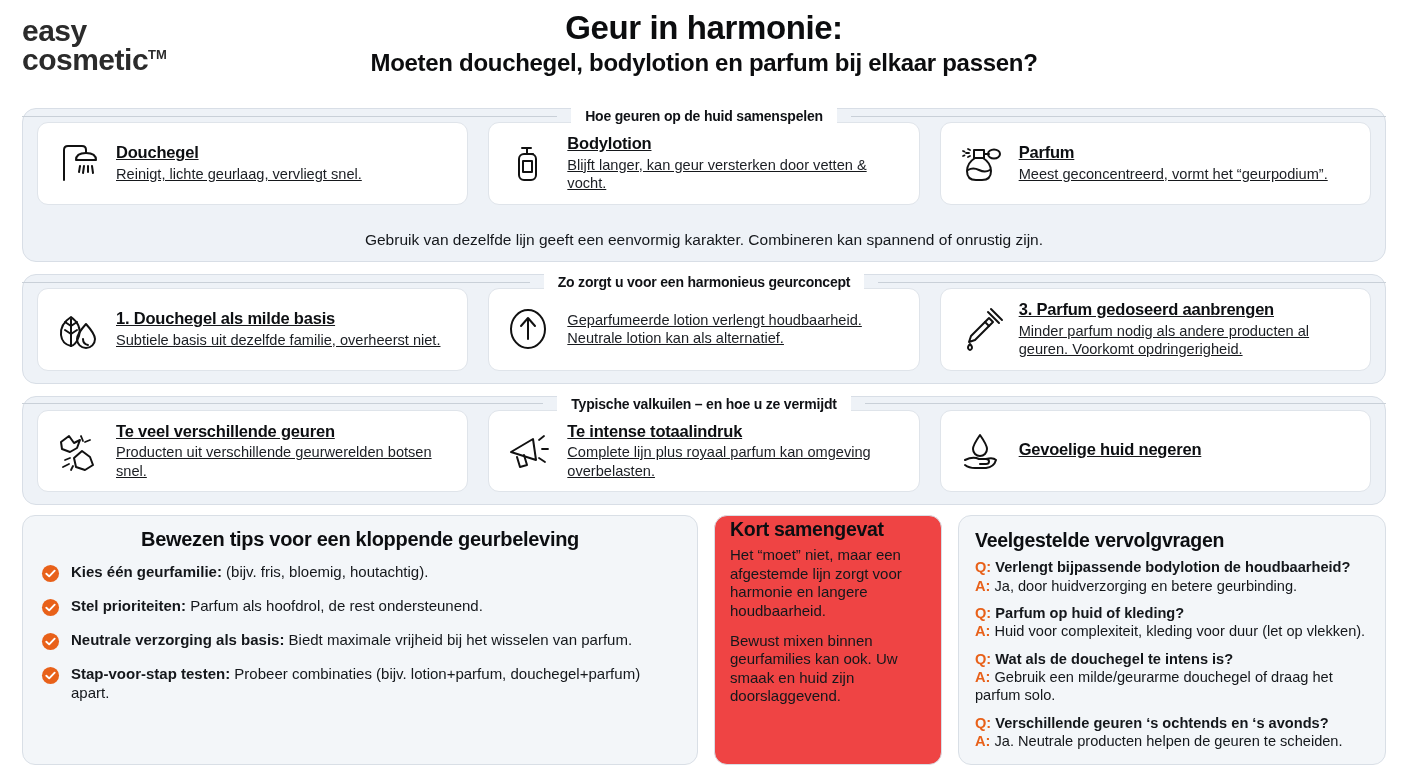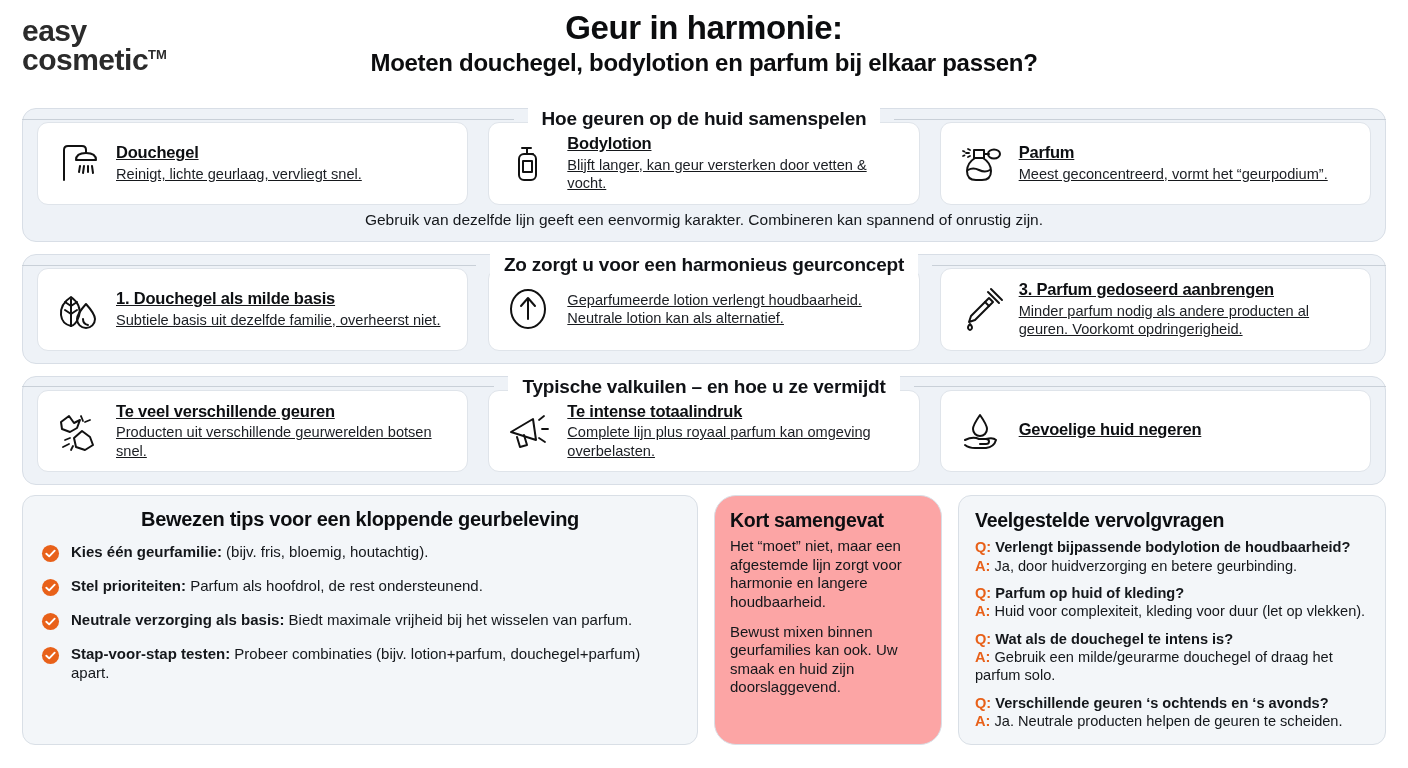--- a/index.html
+++ b/index.html
@@ -39,7 +39,7 @@
   }
   .section-head .rule { flex: 1 1 auto; height: 1px; background: #c9d0d8; }
   .section-head .label {
-    font-size: 19px; font-weight: 700; letter-spacing: -0.2px;
+    font-size: 14px; font-weight: 700; letter-spacing: -0.2px;
     color: #101216; background: #ffffff; padding: 0 14px; white-space: nowrap;
   }
   .panel {

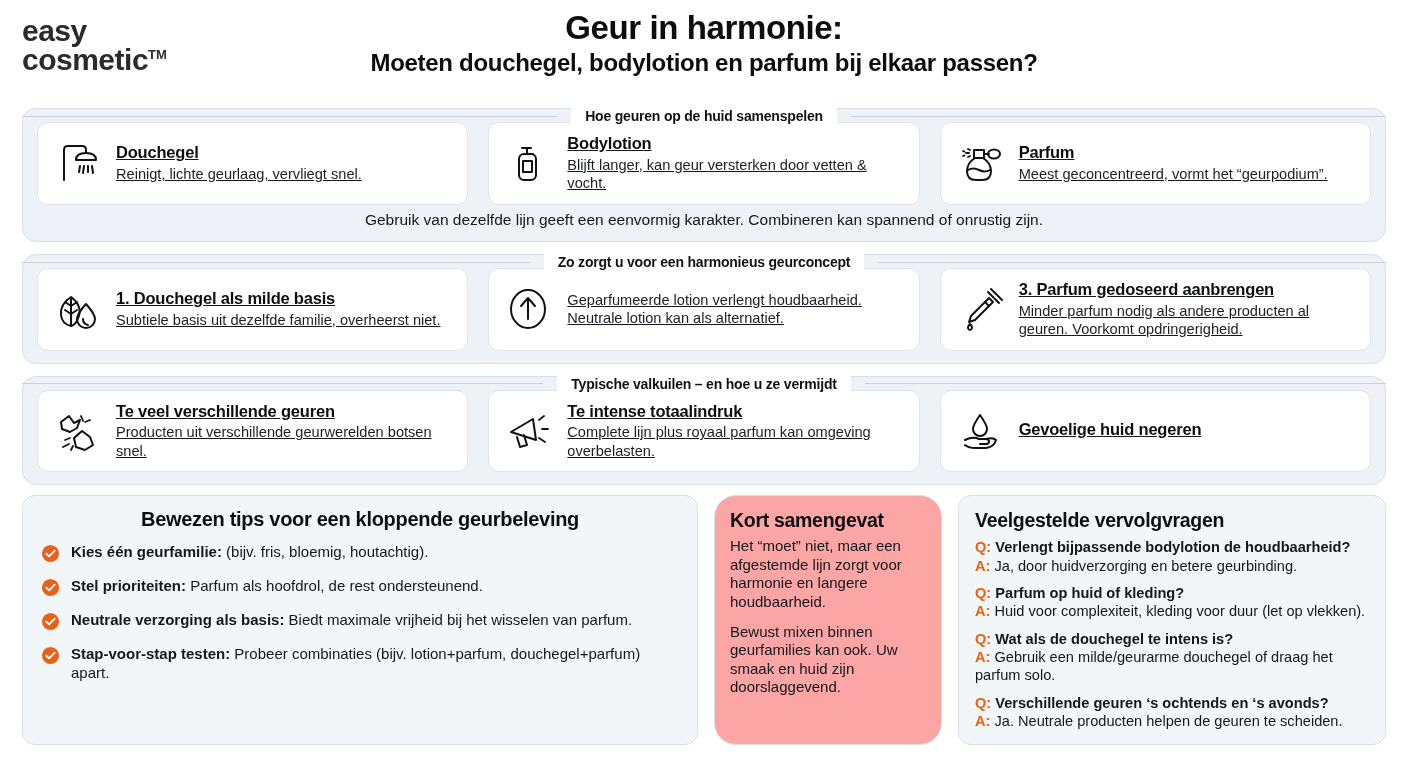--- a/index.html
+++ b/index.html
@@ -68,7 +68,7 @@
   .card p { font-size: 14.6px; line-height: 1.26; color: #1b1e23; }
   .panel-note {
     text-align: center; font-size: 15.5px; color: #14171b;
-    margin-top: 6px; line-height: 1.2;
+    margin-top: 26px; line-height: 1.2;
   }
 
   

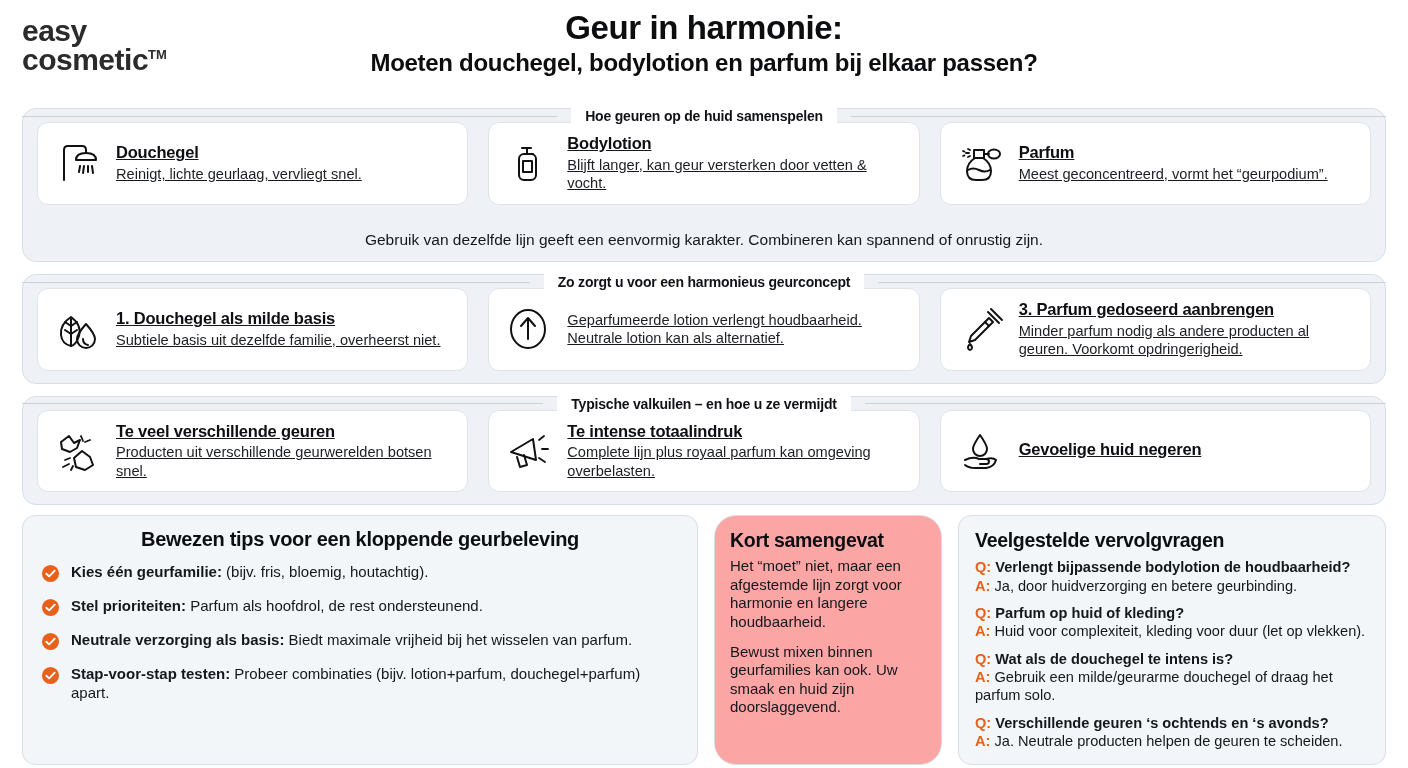--- a/index.html
+++ b/index.html
@@ -92,8 +92,8 @@
 
   .sum-box {
     flex: 0 0 228px;
-    background: #fca5a5; border: 1px solid #d9dfe6; border-radius: 22px;
-    padding: 13px 15px;
+    background: #ef4444; border: 1px solid #d9dfe6; border-radius: 13px;
+    padding: 2px 15px;
   }
   .sum-box h2 {
     font-size: 19.5px; font-weight: 700; letter-spacing: -0.3px;

